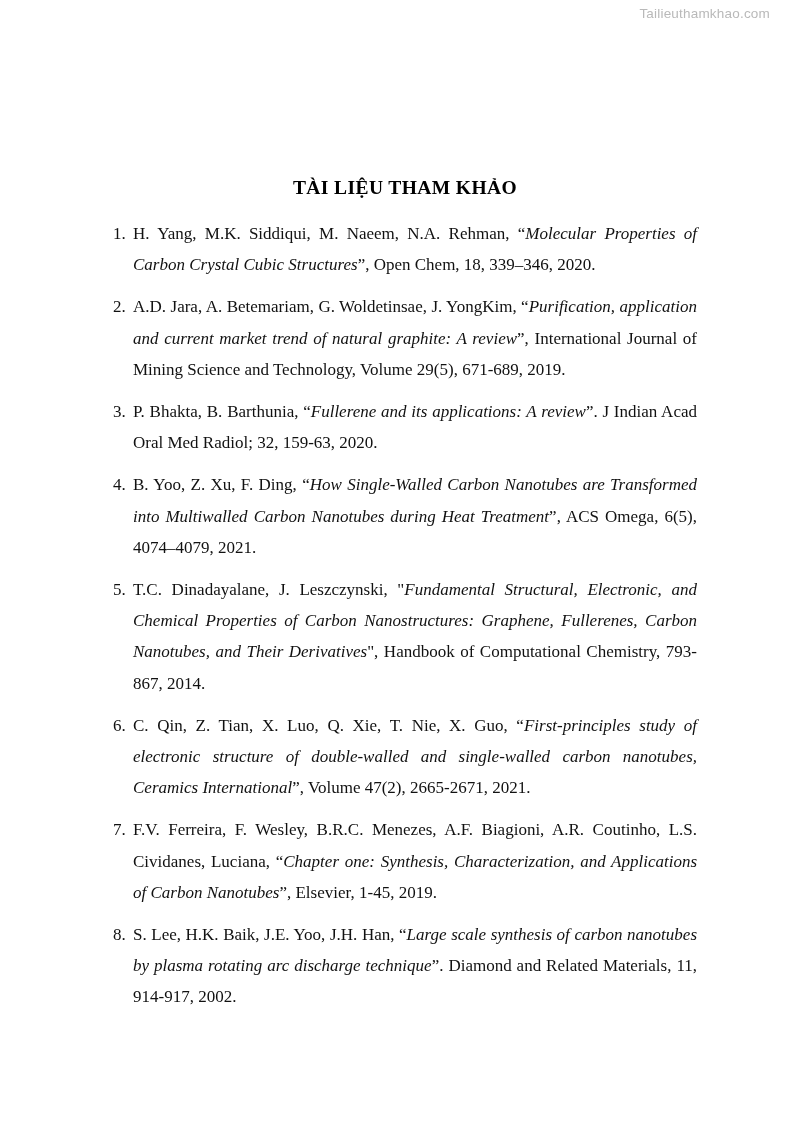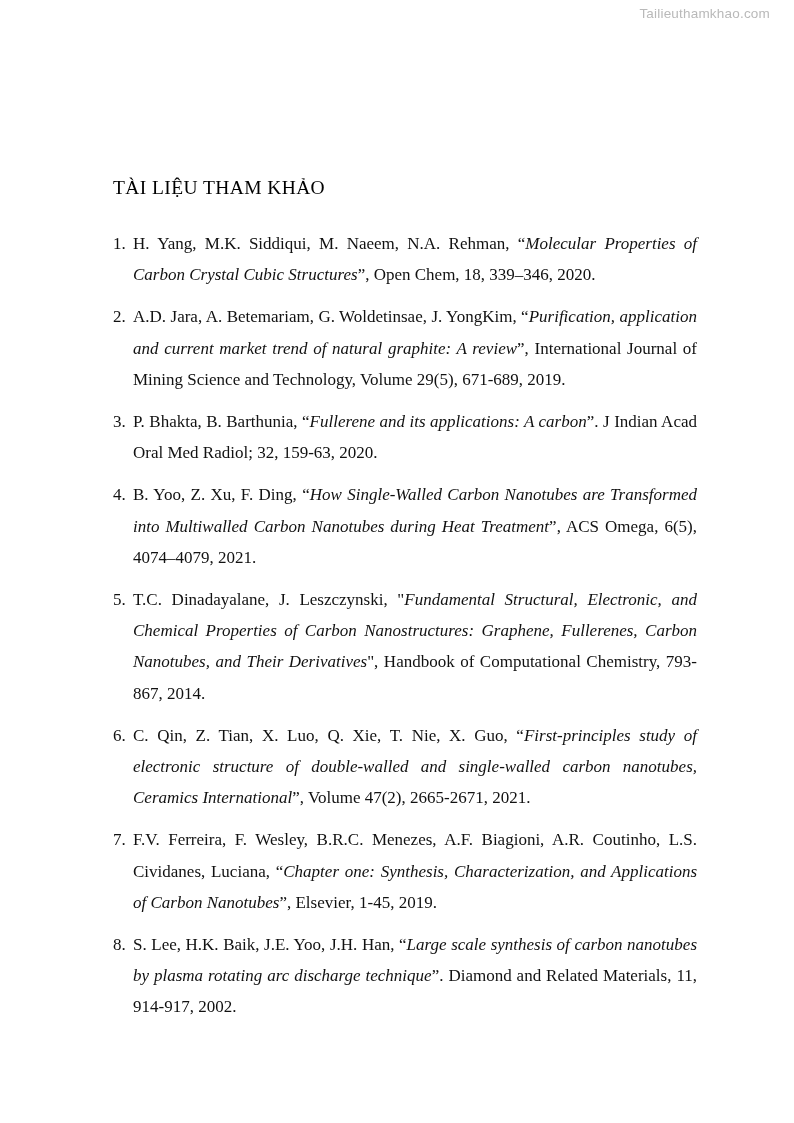--- a/index.html
+++ b/index.html
@@ -44,12 +44,12 @@
     width: 584px;
   }
   .doc-title {
-    text-align: left;
+    text-align: center;
     font-size: 19.5px;
-    font-weight: normal;
+    font-weight: bold;
     letter-spacing: 0.4px;
     line-height: 26px;
-    margin: 0 0 27px 0;
+    margin: 0 0 17px 0;
     color: #000;
   }
   .ref-list {

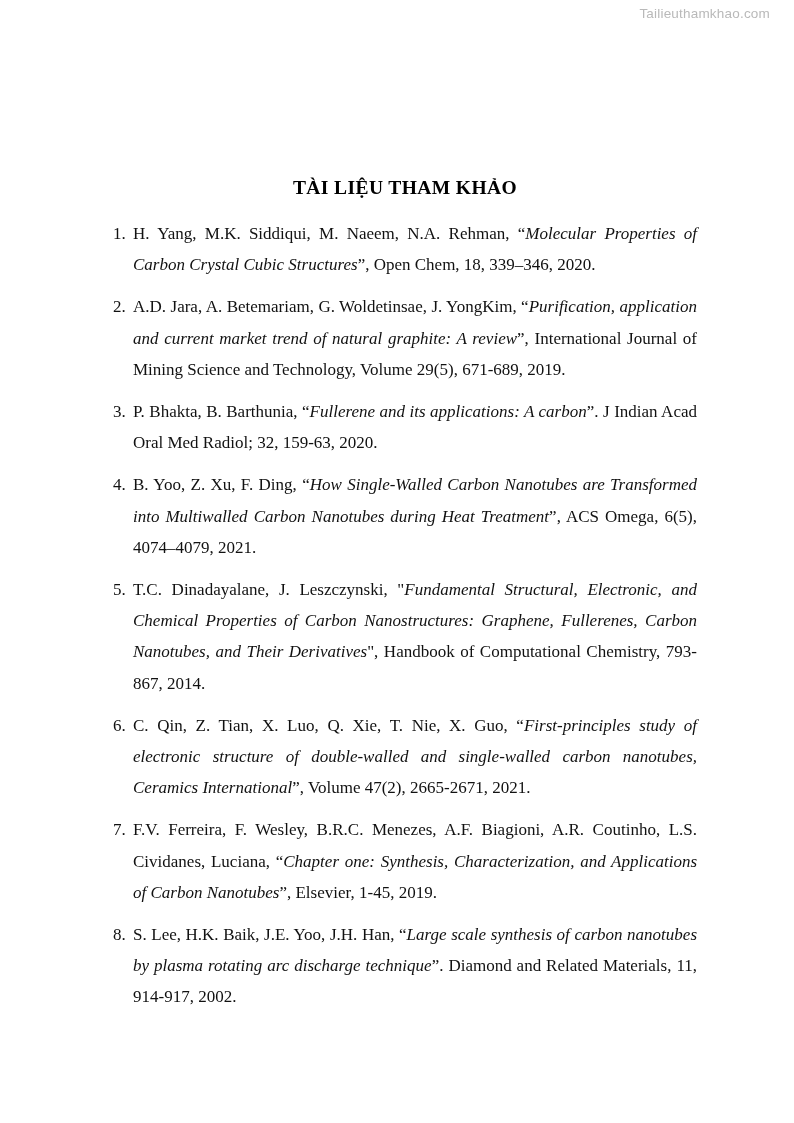--- a/index.html
+++ b/index.html
@@ -105,7 +105,7 @@
         </li>
         <li class="ref-item">
           <span class="ref-num">3.</span>
-          <span class="ref-text">P. Bhakta, B. Barthunia, “<i>Fullerene and its applications: A carbon</i>”. J Indian Acad Oral Med Radiol; 32, 159-63, 2020.</span>
+          <span class="ref-text">P. Bhakta, B. Barthunia, “<i>Fullerene and its applications: A review</i>”. J Indian Acad Oral Med Radiol; 32, 159-63, 2020.</span>
         </li>
         <li class="ref-item">
           <span class="ref-num">4.</span>

